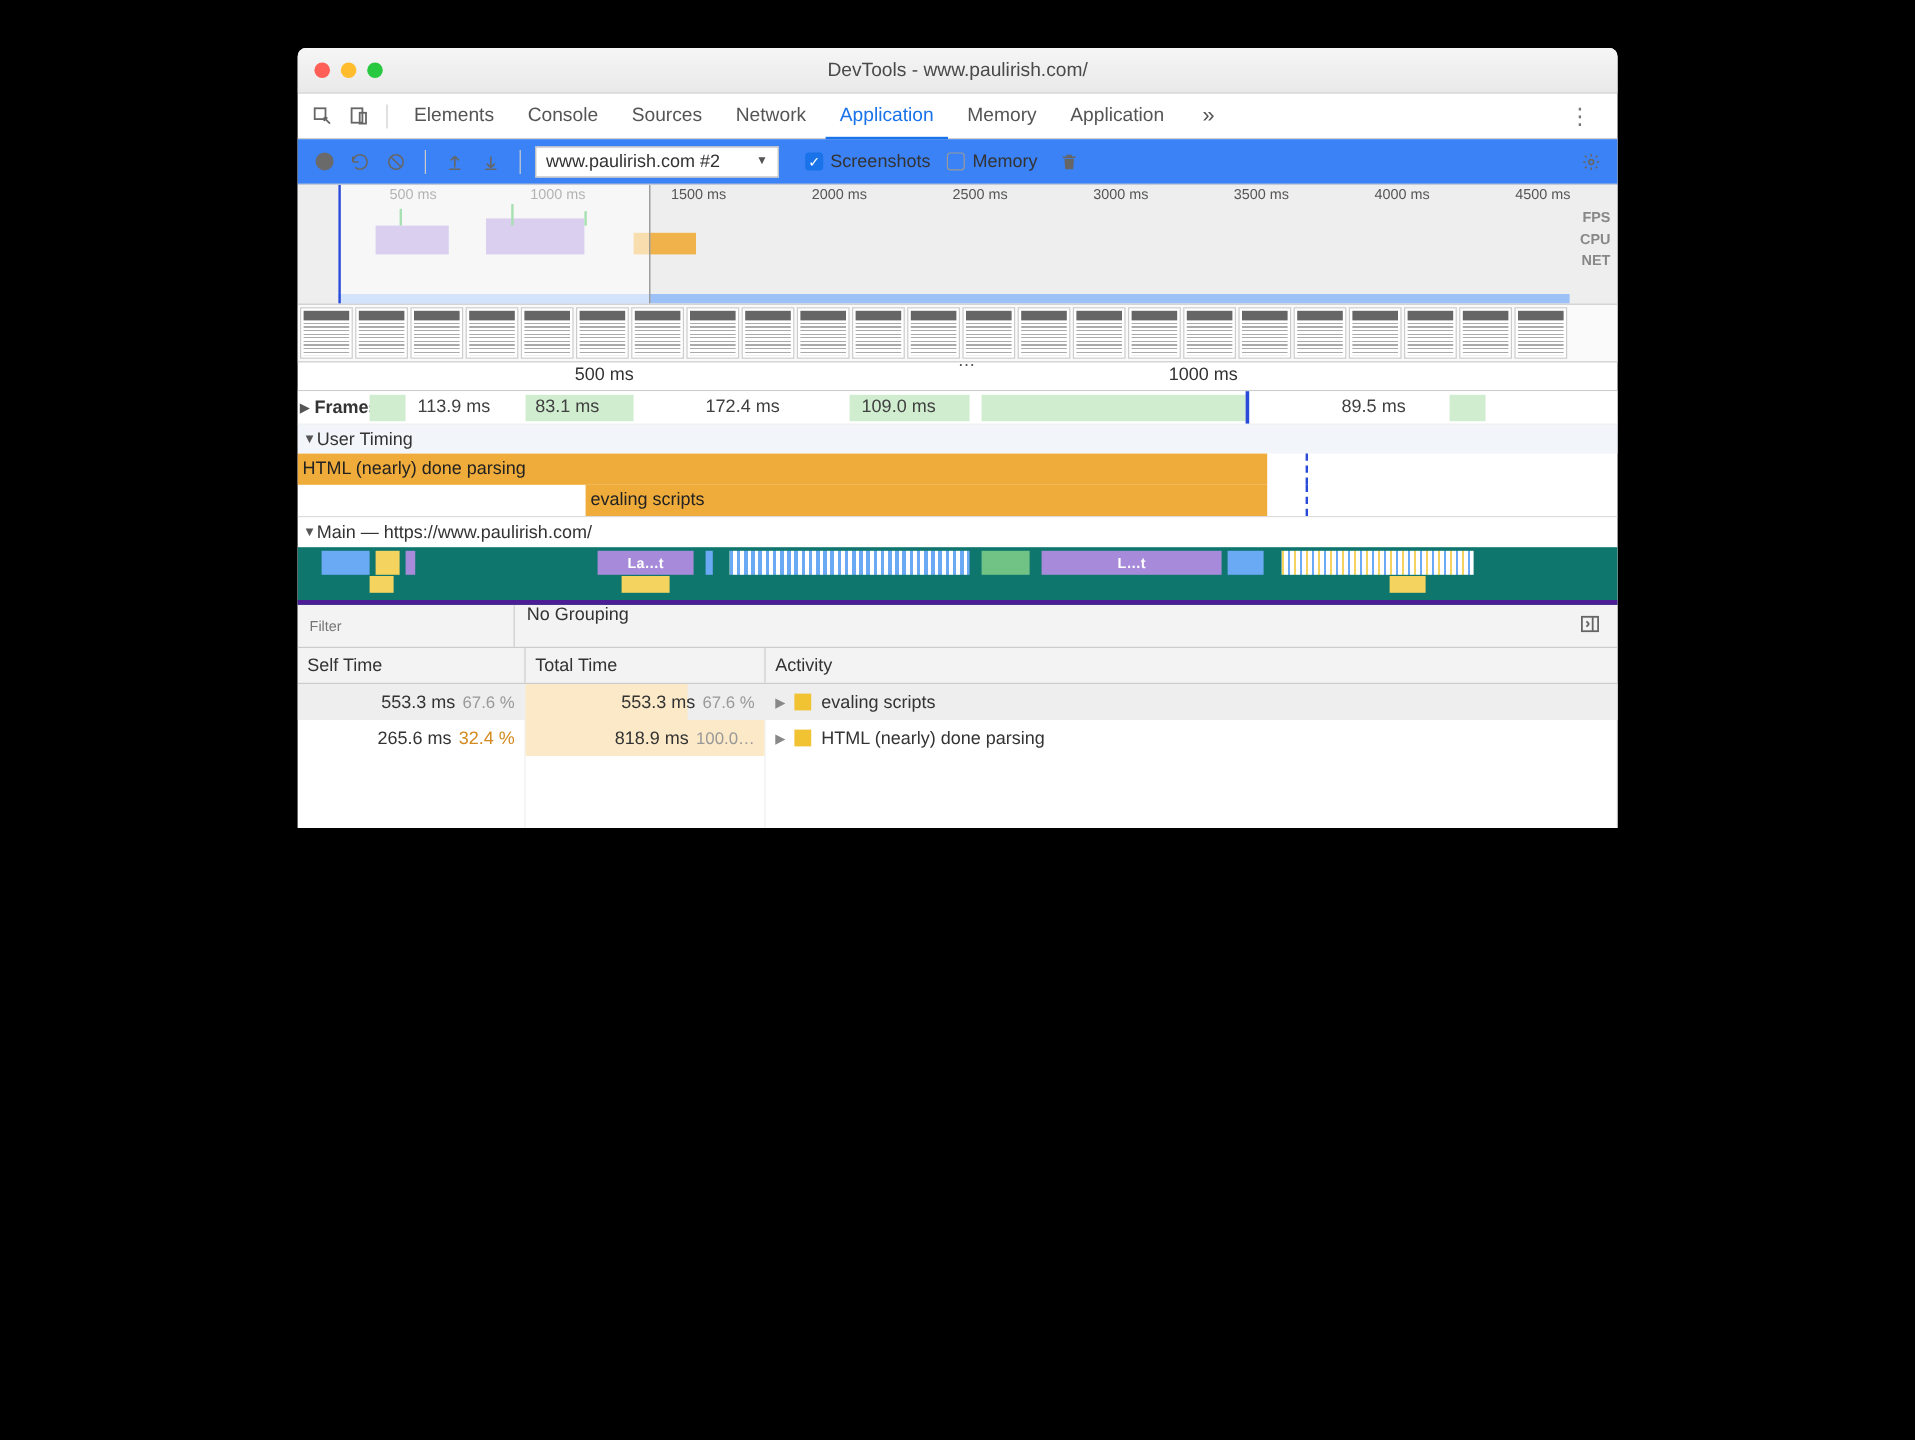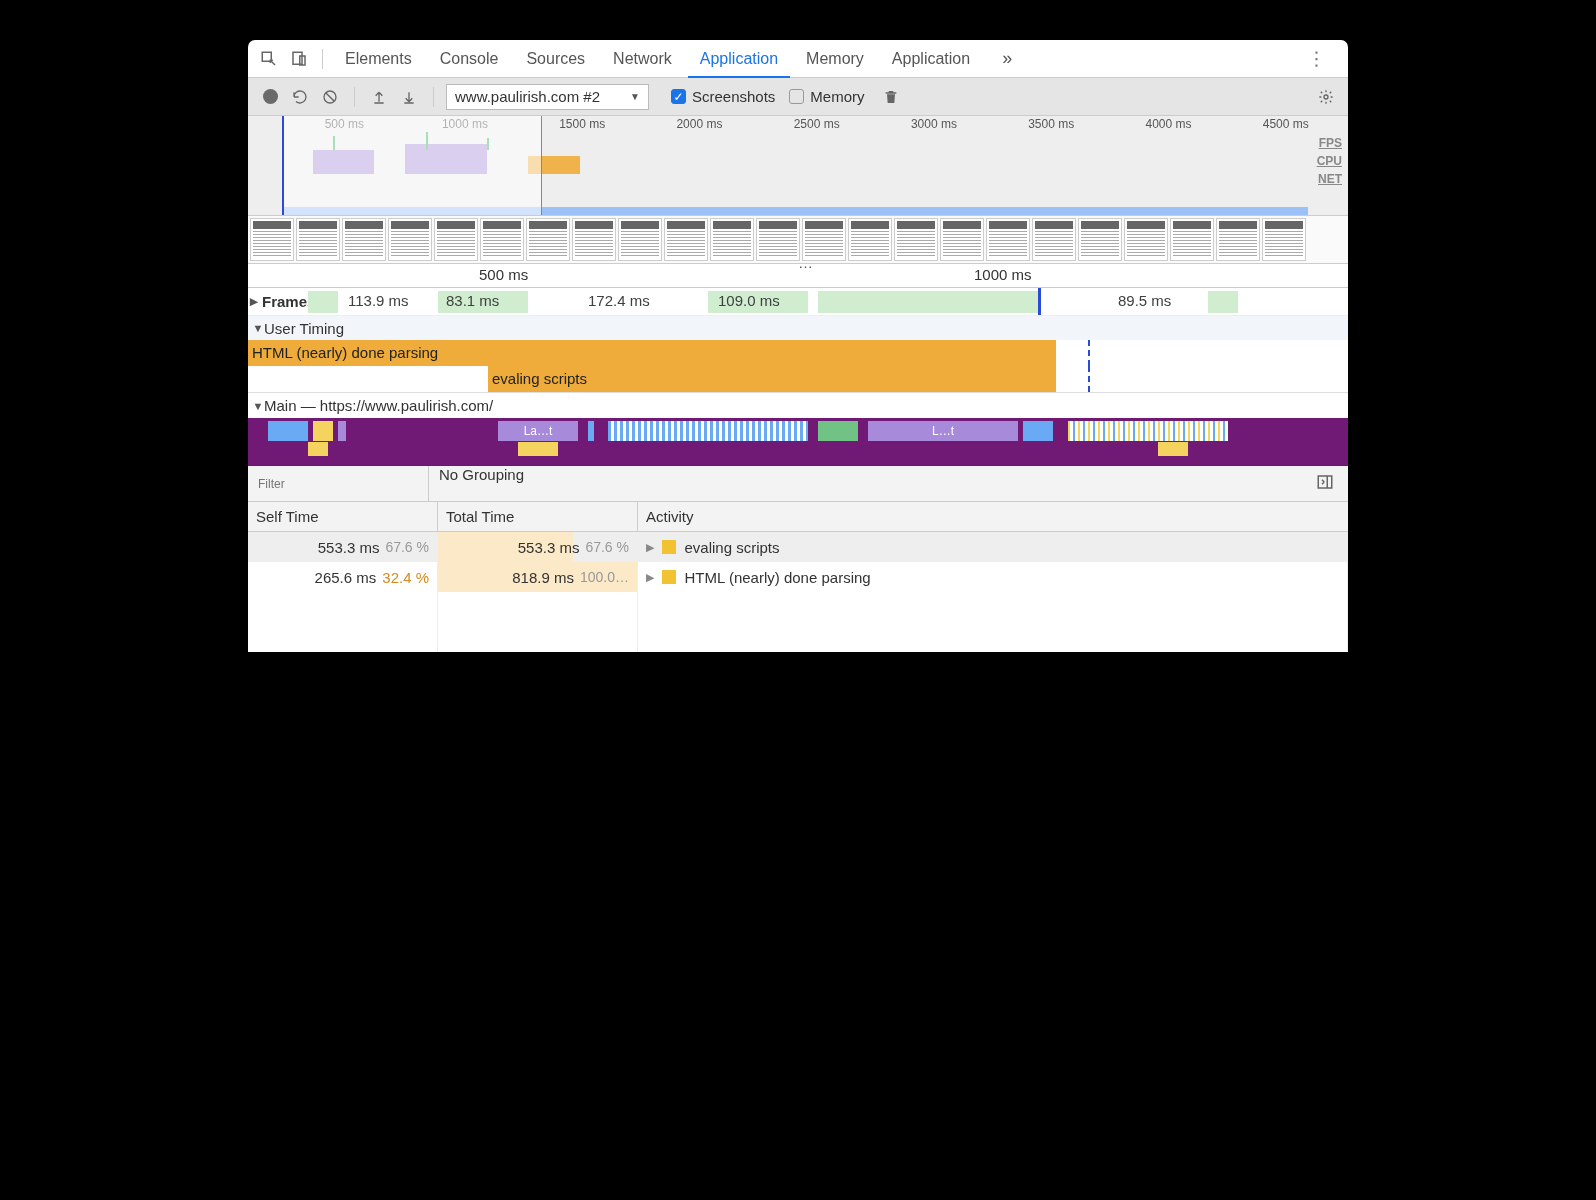--- a/index.html
+++ b/index.html
@@ -90,6 +90,14 @@
 
 <div class="window">
 
+  <div class="titlebar">
+    <div class="traffic">
+      <div class="dot red"></div>
+      <div class="dot yellow"></div>
+      <div class="dot green"></div>
+    </div>
+    <div class="title">DevTools - www.paulirish.com/</div>
+  </div>
 
   <div class="panel-tabs">
     <span class="icon-btn">

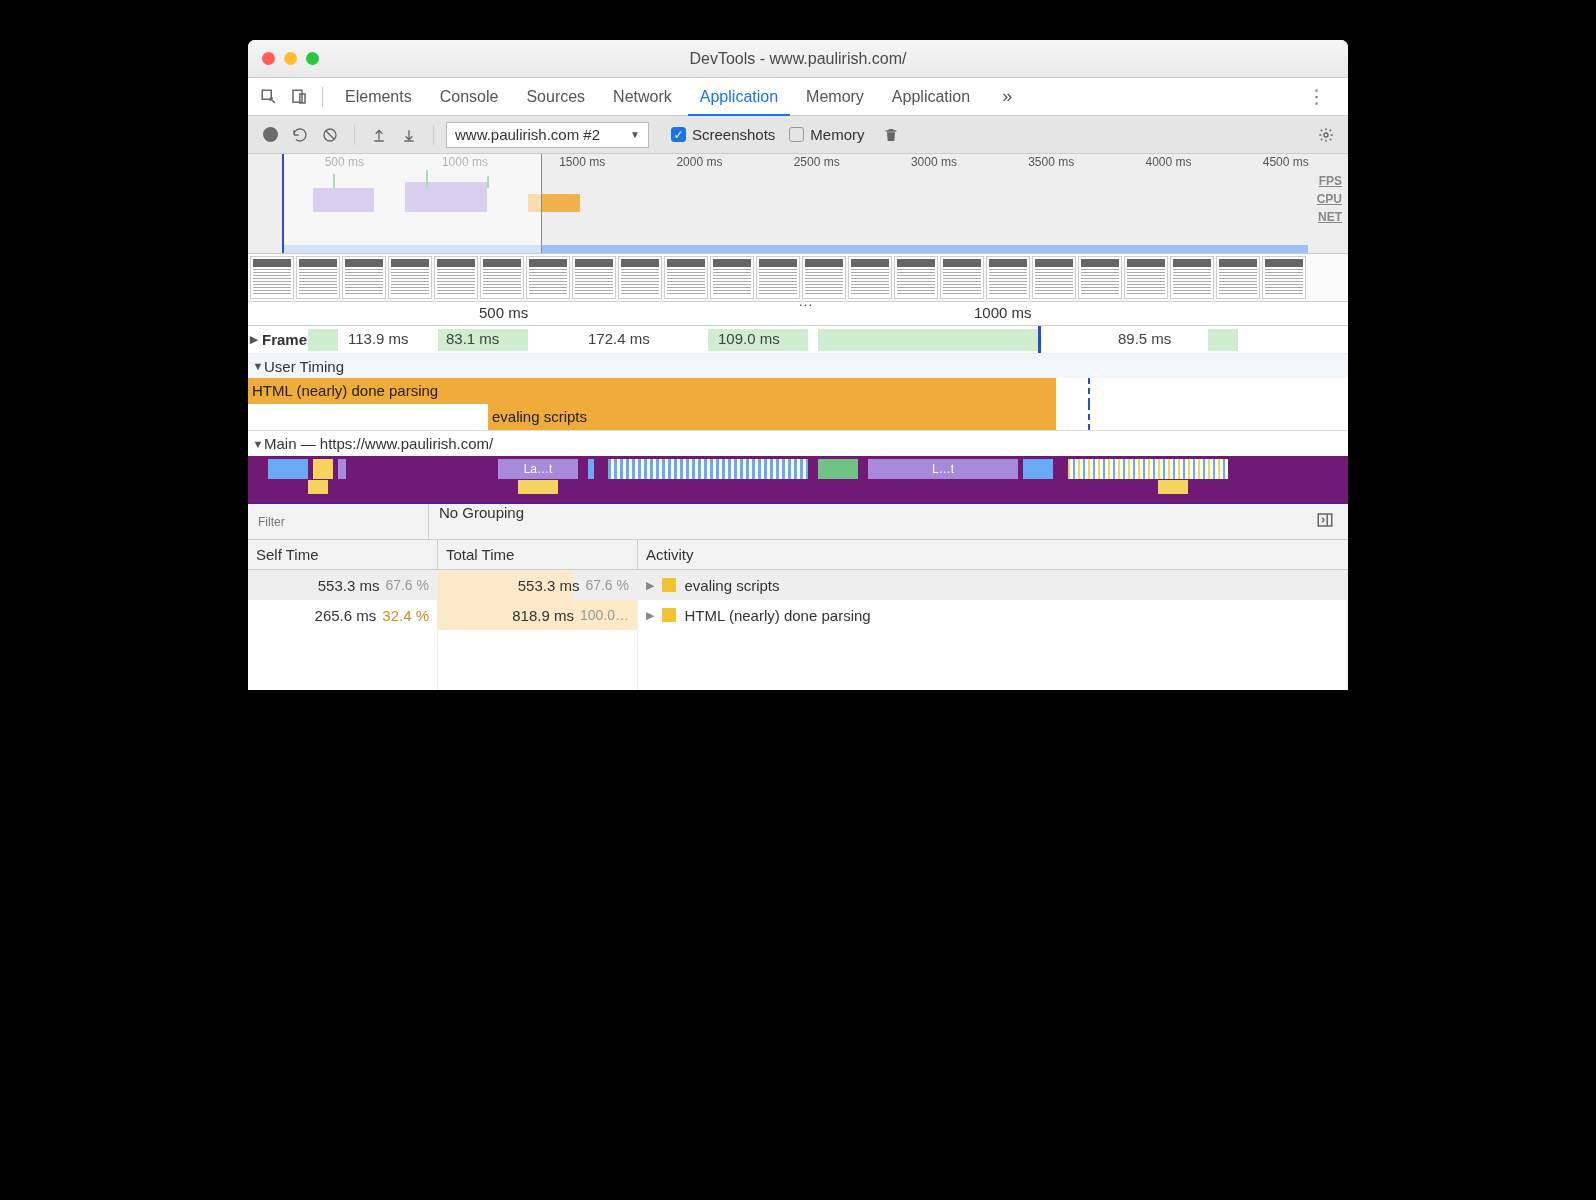--- a/index.html
+++ b/index.html
@@ -18,7 +18,7 @@
   .tab.active { color: #1a73e8; border-bottom: 2px solid #1a73e8; }
   .overflow { margin-left: 6px; font-size: 18px; color: #555; cursor: pointer; padding: 0 10px; }
   .kebab { margin-left: auto; padding: 0 14px; color: #777; cursor: pointer; font-size: 19px; }
-  .toolbar { height: 38px; display: flex; align-items: center; padding: 0 10px; gap: 6px; border-bottom: 1px solid #ccc; background: #e5e5e5; }
+  .toolbar { height: 38px; display: flex; align-items: center; padding: 0 10px; gap: 6px; border-bottom: 1px solid #ccc; background: #3b82f6; }
   .rec { width: 15px; height: 15px; border-radius: 50%; background: #6a6a6a; }
   .tool-icon { width: 24px; height: 24px; display: inline-flex; align-items: center; justify-content: center; color: #666; cursor: pointer; }
   .tool-icon svg { width: 16px; height: 16px; }

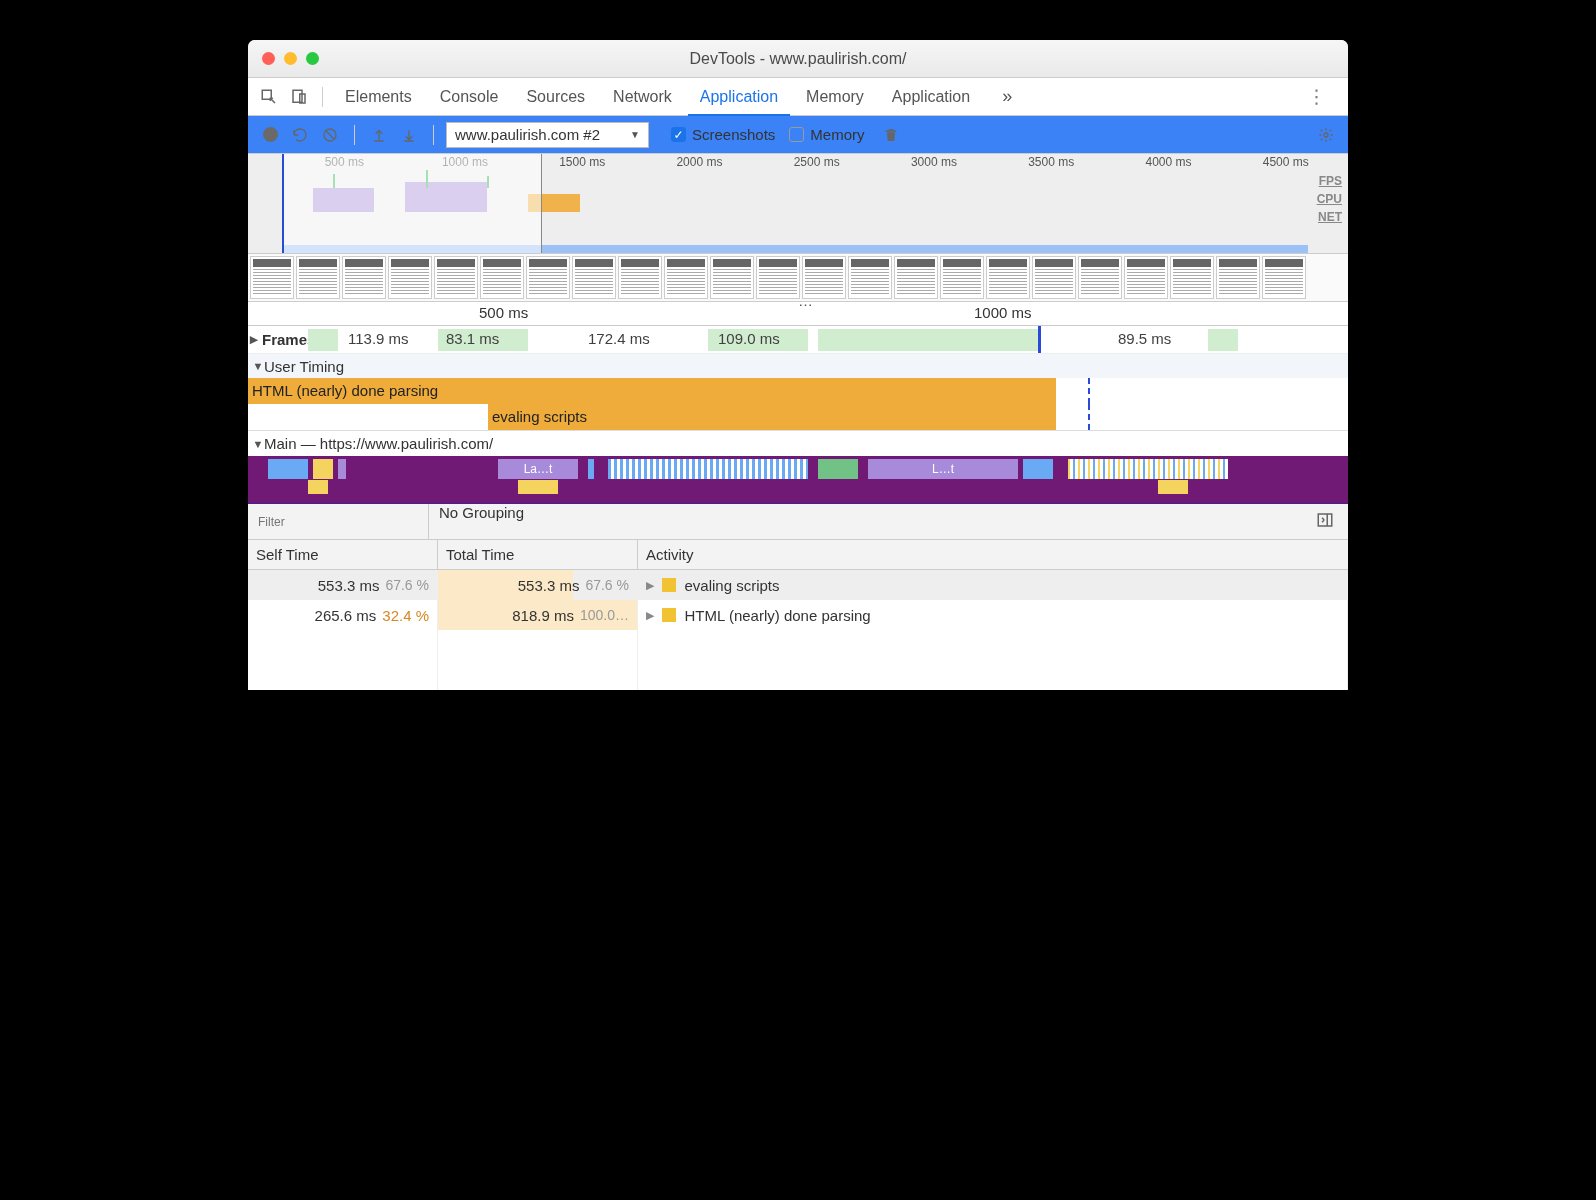--- a/index.html
+++ b/index.html
@@ -32,7 +32,7 @@
   .ov-ticks { position: absolute; top: 0; left: 34px; right: 0; height: 18px; display: flex; font-size: 12px; color: #555; }
   .ov-tick { position: absolute; top: 1px; white-space: nowrap; }
   .ov-selection { position: absolute; top: 0; bottom: 0; background: rgba(255,255,255,.55); border-left: 2px solid #2a4bd7; border-right: 1px solid #888; }
-  .ov-labels { position: absolute; right: 6px; top: 18px; text-align: right; font-size: 12px; color: #888; font-weight: bold; line-height: 18px; text-decoration: underline; }
+  .ov-labels { position: absolute; right: 6px; top: 18px; text-align: right; font-size: 12px; color: #888; font-weight: bold; line-height: 18px; }
   .ov-chart { position: absolute; top: 18px; left: 34px; right: 40px; height: 56px; }
   .mini-bar { position: absolute; bottom: 16px; background: #a78bda; opacity: .9; }
   .mini-green { position: absolute; bottom: 40px; width: 2px; background: #3cba54; }

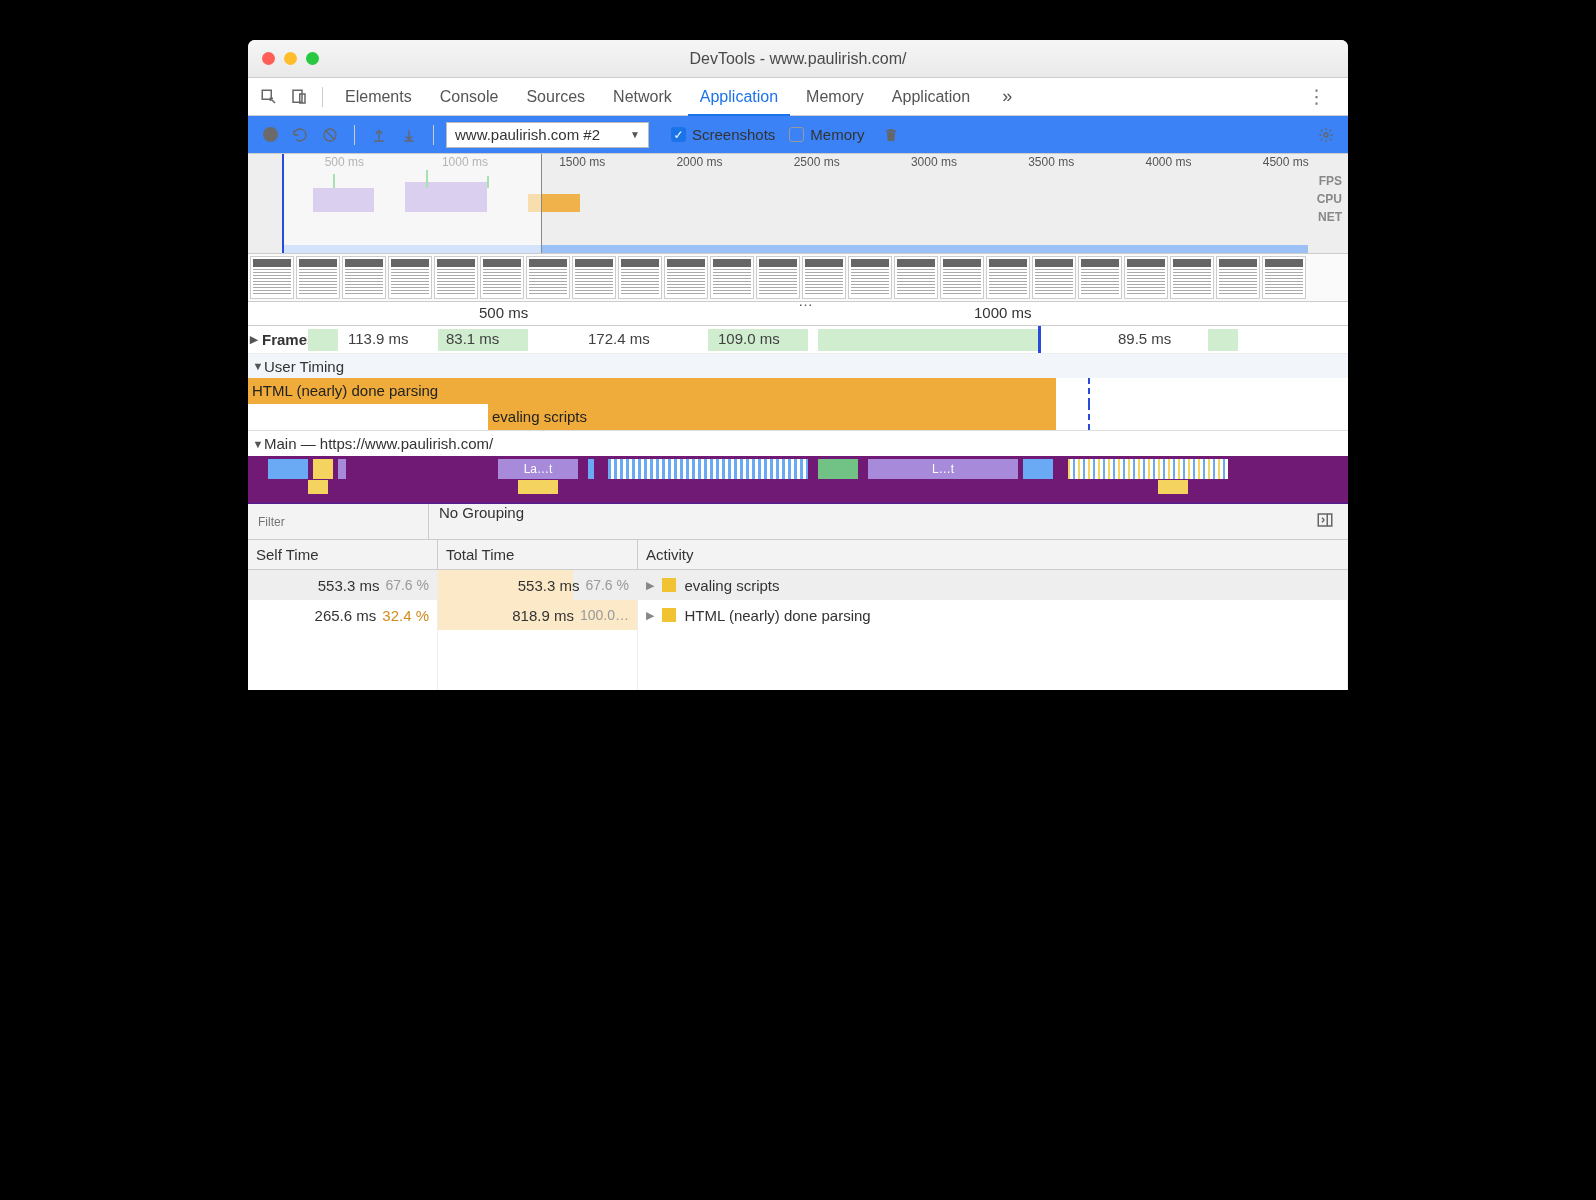--- a/index.html
+++ b/index.html
@@ -56,7 +56,7 @@
   .ut-row1 { height: 26px; position: relative; }
   .ut-bar { position: absolute; top: 0; height: 26px; background: #efac3a; color: #222; font-size: 15px; line-height: 26px; padding-left: 4px; overflow: hidden; white-space: nowrap; }
   .main-head { height: 26px; display: flex; align-items: center; padding-left: 4px; font-size: 15px; border-top: 1px solid #ddd; }
-  .flame { height: 48px; position: relative; background: #701a75; border-bottom: 1px solid #4c1d95; }
+  .flame { height: 48px; position: relative; background: #0f766e; border-bottom: 4px solid #4c1d95; font-weight: bold; }
   .flame-bar { position: absolute; height: 20px; top: 3px; }
   .flame-bar.l2 { top: 24px; height: 14px; }
   .detail-tabs { height: 40px; display: flex; align-items: flex-end; gap: 22px; padding: 0 12px; border-bottom: 1px solid #ccc; }

